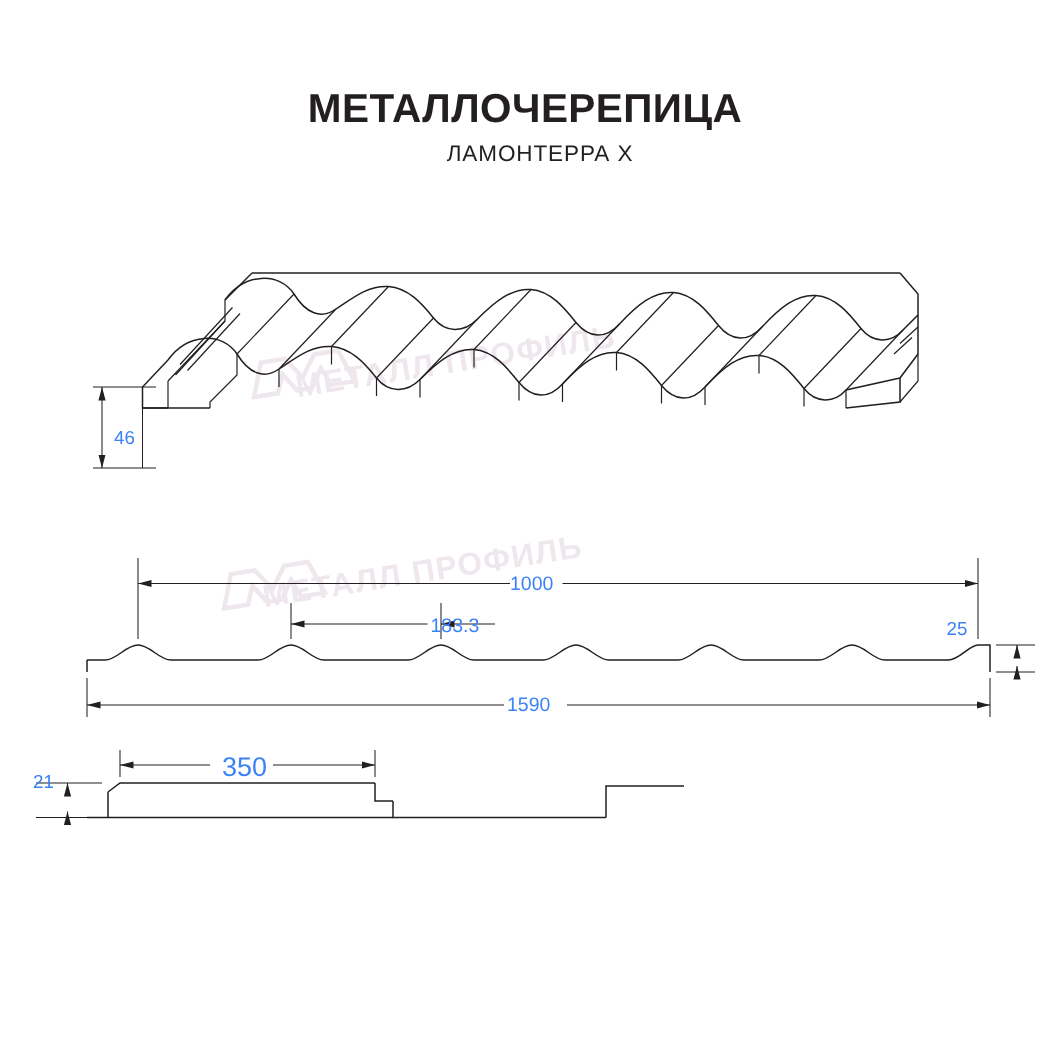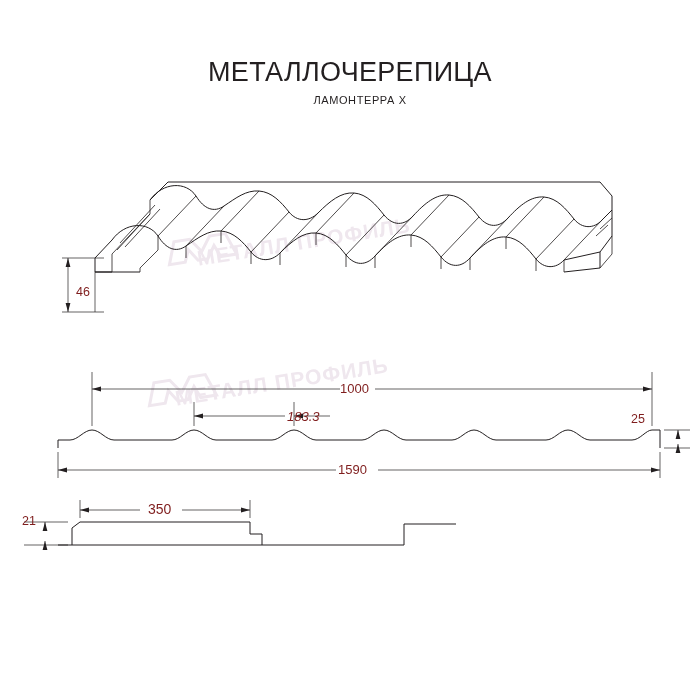--- a/index.html
+++ b/index.html
@@ -30,7 +30,7 @@
   }
   .title-main {
     font-size: 27px;
-    font-weight: normal;
+    font-weight: bold;
     letter-spacing: 0.3px;
     line-height: 1.05;
     color: #231f20;

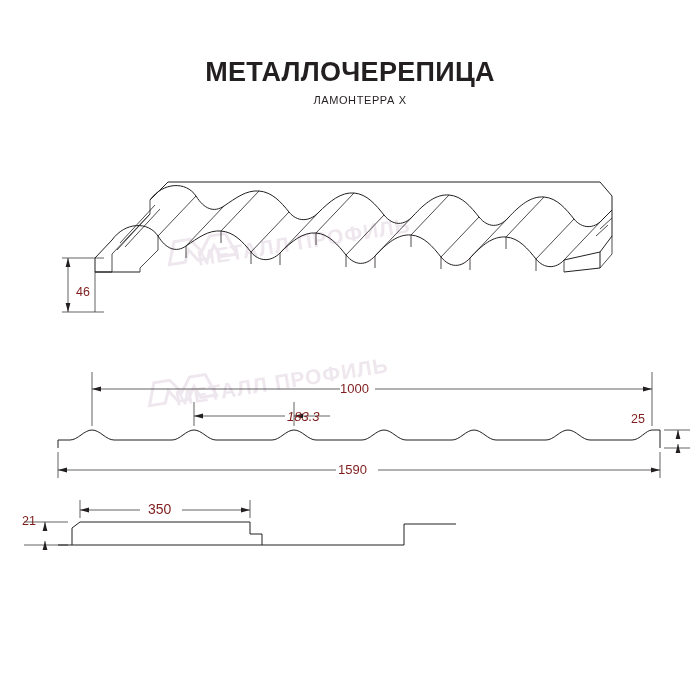--- a/index.html
+++ b/index.html
@@ -36,7 +36,7 @@
     color: #231f20;
   }
   .title-sub {
-    font-size: 11px;
+    font-size: 15px;
     font-weight: normal;
     letter-spacing: 0.6px;
     margin-top: 8px;

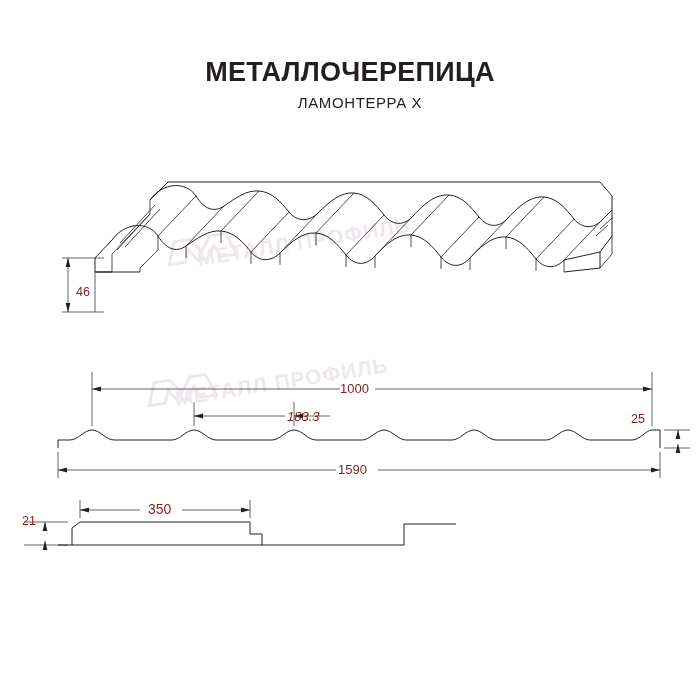--- a/index.html
+++ b/index.html
@@ -57,7 +57,7 @@
   .dim-label {
     position: absolute;
     font-size: 12.5px;
-    color: #7f1d1d;
+    color: #3b82f6;
     white-space: nowrap;
   }
 </style>

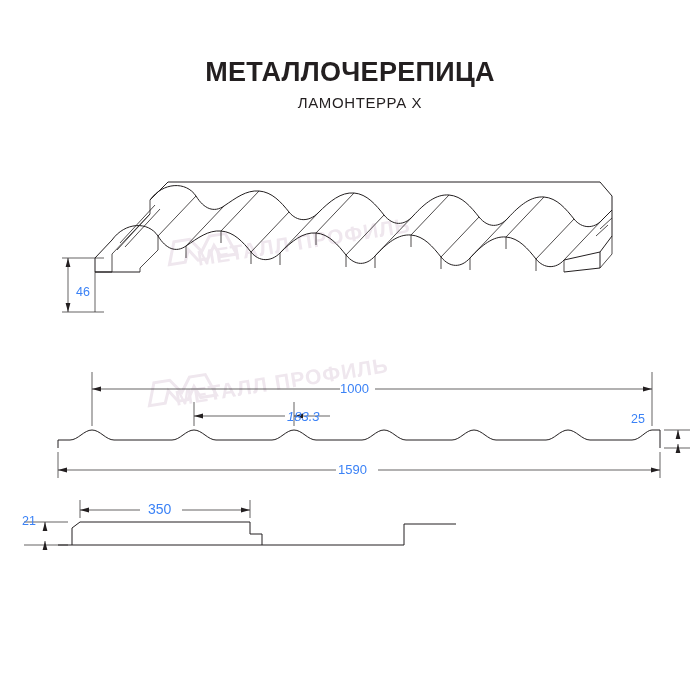--- a/index.html
+++ b/index.html
@@ -260,7 +260,7 @@
 <div class="dim-label" style="left:76px; top:285px;">46</div>
 
 <div class="dim-label" style="left:340px; top:381px; font-size:13px;">1000</div>
-<div class="dim-label" style="left:287px; top:409px; font-size:13px;font-style:italic;">183.3</div>
+<div class="dim-label" style="left:287px; top:409px; font-size:13px;">183.3</div>
 <div class="dim-label" style="left:338px; top:462px; font-size:13px;">1590</div>
 <div class="dim-label" style="left:631px; top:412px;">25</div>
 

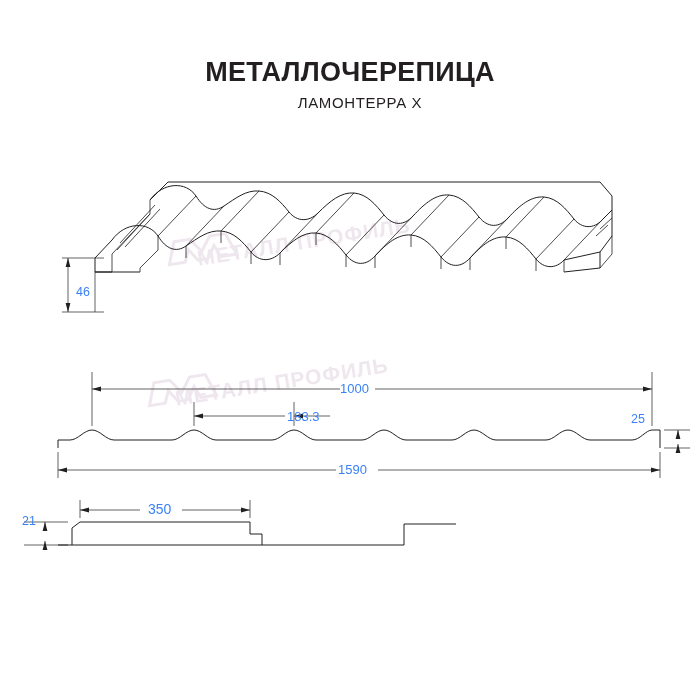--- a/index.html
+++ b/index.html
@@ -264,7 +264,7 @@
 <div class="dim-label" style="left:338px; top:462px; font-size:13px;">1590</div>
 <div class="dim-label" style="left:631px; top:412px;">25</div>
 
-<div class="dim-label" style="left:148px; top:501px; font-size:14px;">350</div>
+<div class="dim-label" style="left:148px; top:501px; font-size:18px;">350</div>
 <div class="dim-label" style="left:22px; top:514px;text-align:center;">21</div>
 
 </body></html>

